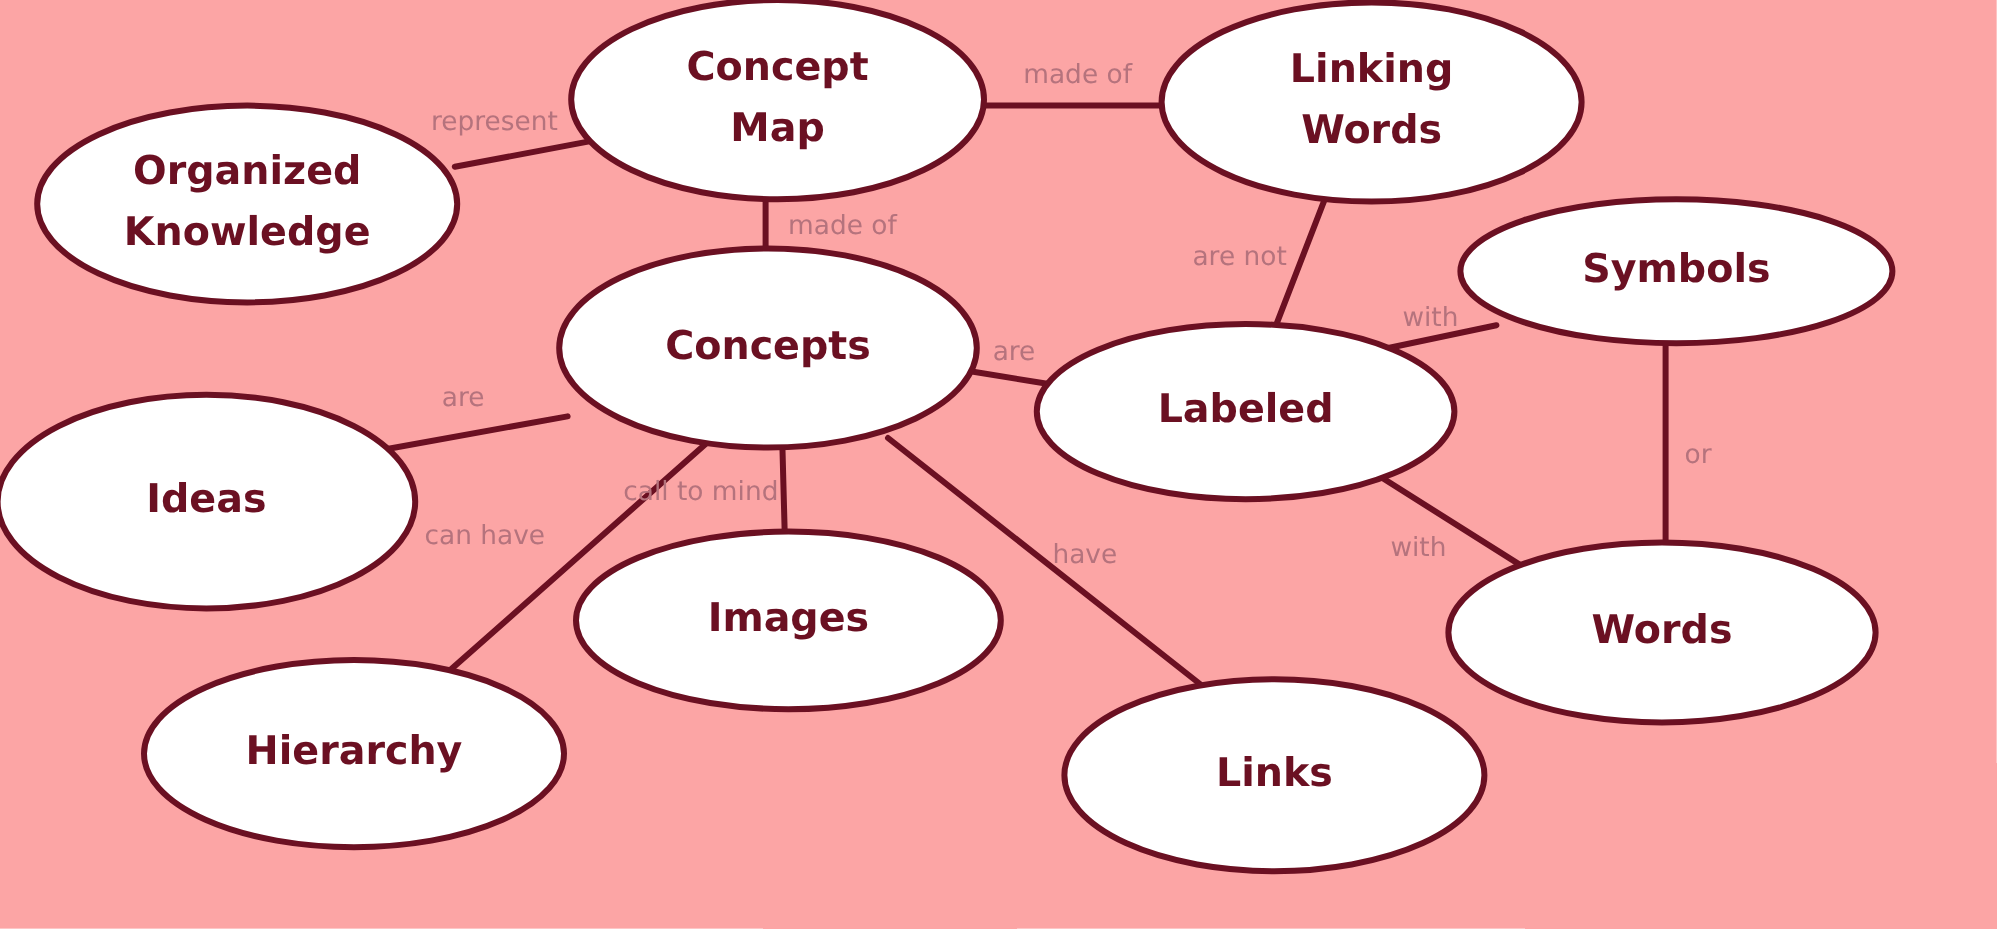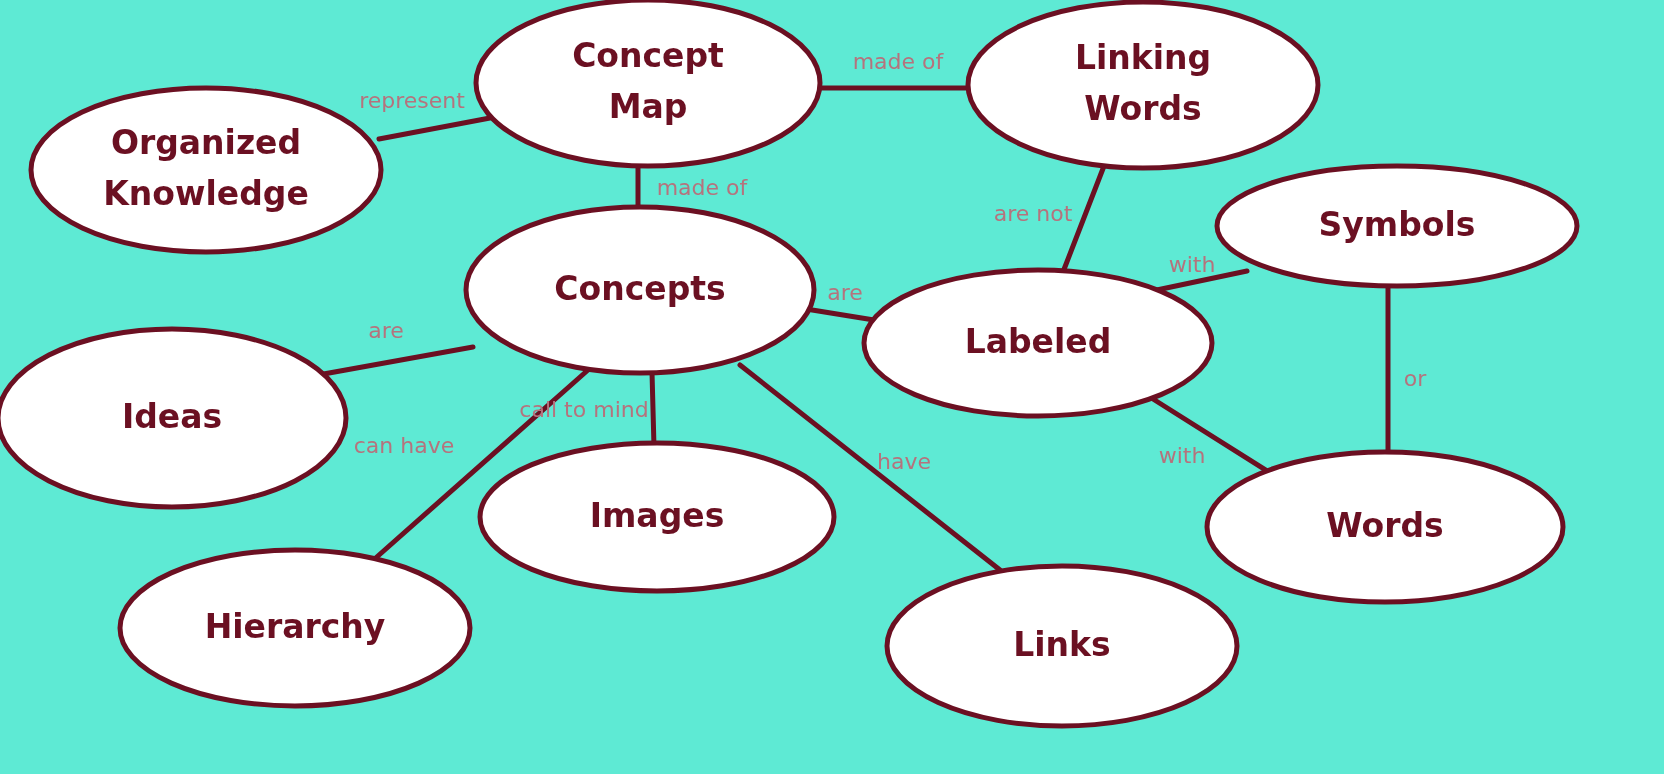--- a/index.html
+++ b/index.html
@@ -14,7 +14,7 @@
     position: relative;
     width: 1664px;
     height: 774px;
-    background: #5eead4;
+    background: #fca5a5;
     overflow: hidden;
   }
   svg#map-svg {

